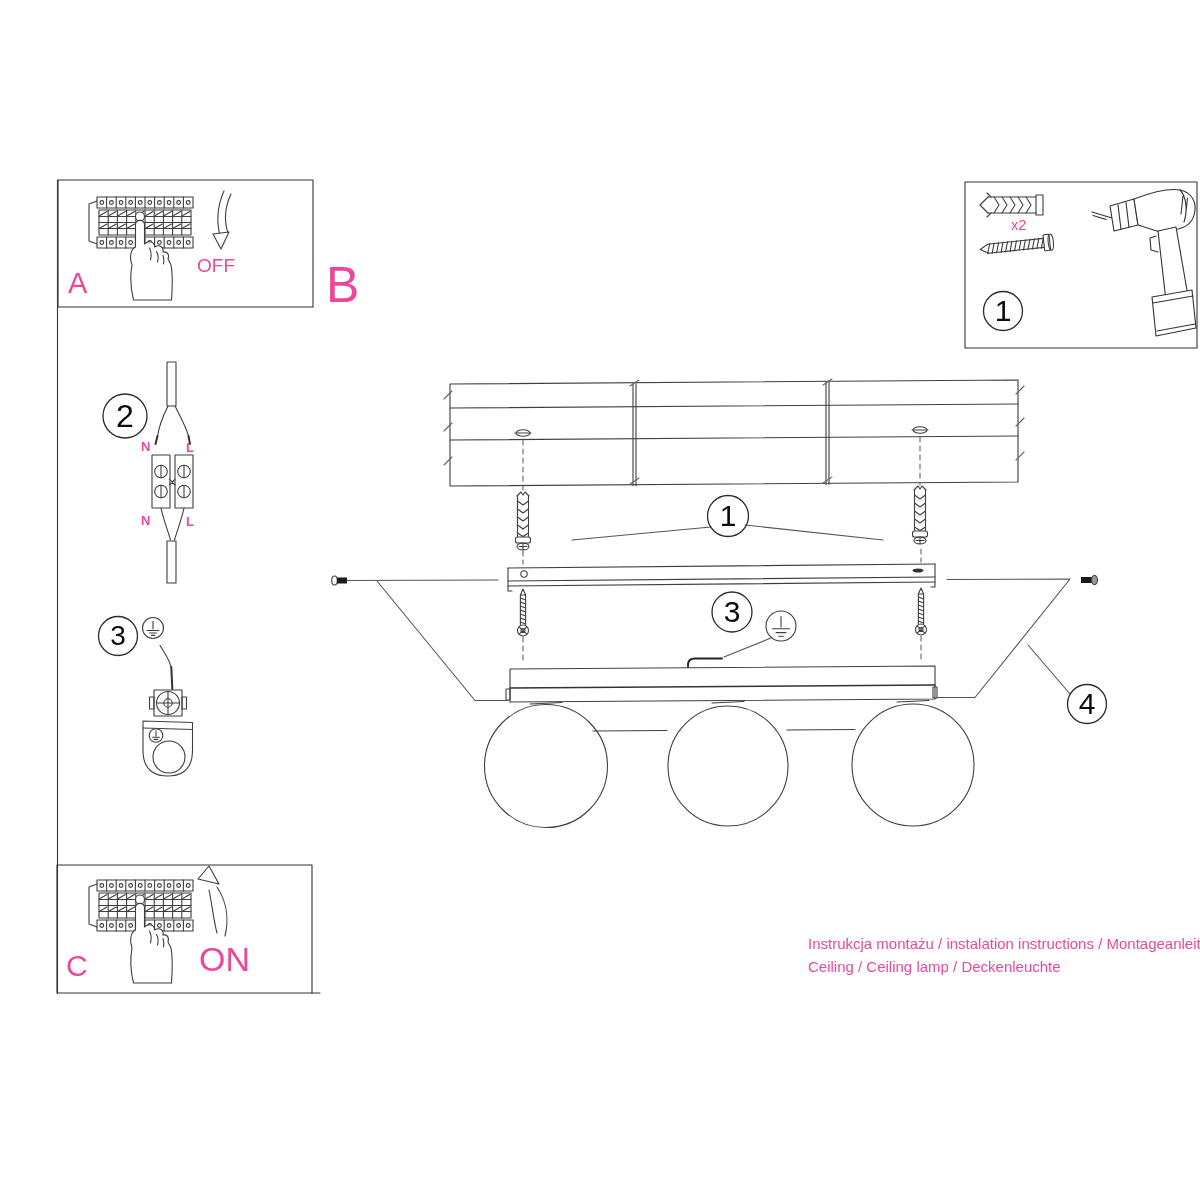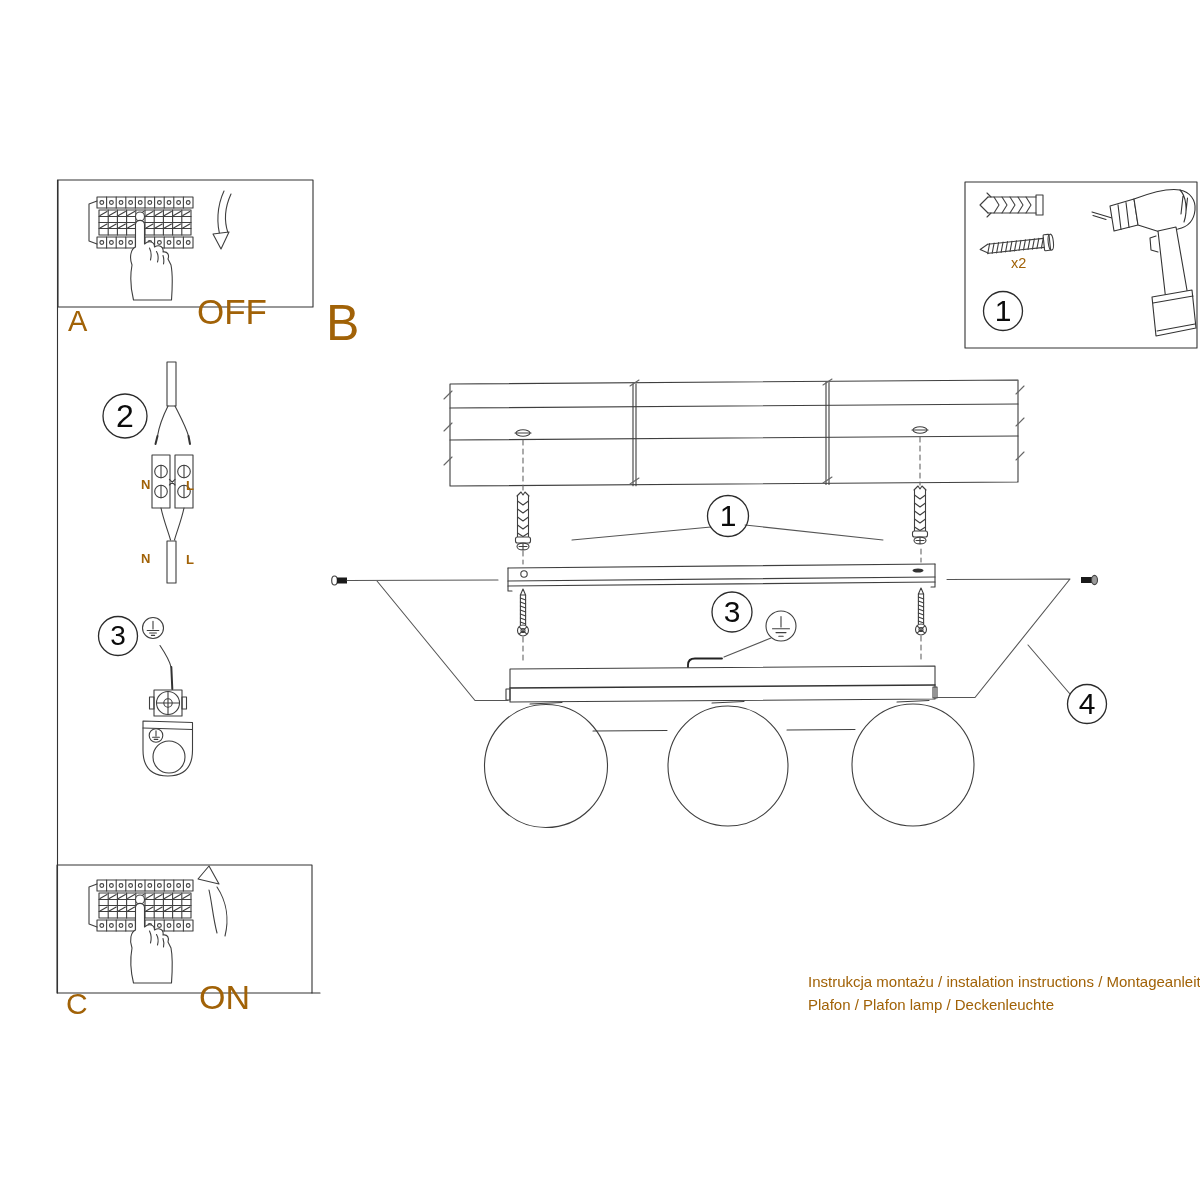--- a/index.html
+++ b/index.html
@@ -6,7 +6,7 @@
   .sheet{position:relative;width:1200px;height:1200px;background:#fff;overflow:hidden;
          font-family:"Liberation Sans",sans-serif;color:#0b0b0b;}
   .sheet svg{position:absolute;left:0;top:0;}
-  .lbl{position:absolute;white-space:nowrap;color:#a16207;line-height:1;margin-top:38px;}
+  .lbl{position:absolute;white-space:nowrap;color:#ec4899;line-height:1;}
   .num{position:absolute;transform:translate(-50%,-50%);color:#0b0b0b;line-height:1;}
 </style>
 </head>

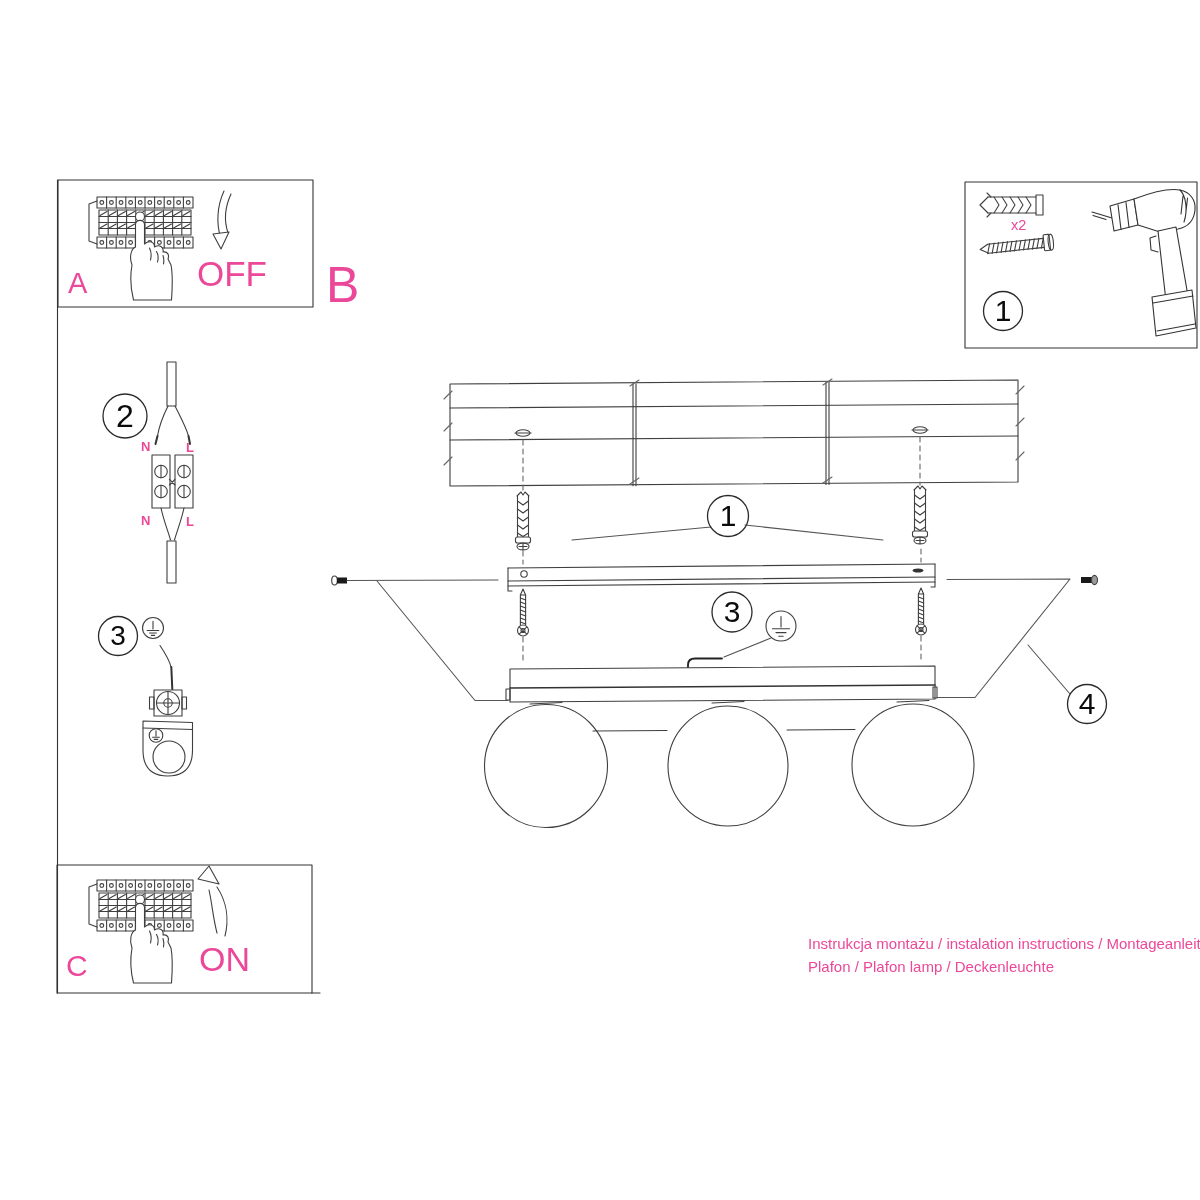--- a/index.html
+++ b/index.html
@@ -264,7 +264,7 @@
 </svg>
 
 <span class="lbl" style="left:68px;top:269px;font-size:29px">A</span>
-<span class="lbl" style="left:197px;top:256px;font-size:35px">OFF</span>
+<span class="lbl" style="left:197px;top:256px;font-size:19px">OFF</span>
 <span class="lbl" style="left:326px;top:260px;font-size:50px">B</span>
 <span class="lbl" style="left:66px;top:951px;font-size:30px">C</span>
 <span class="lbl" style="left:199px;top:942px;font-size:34px">ON</span>

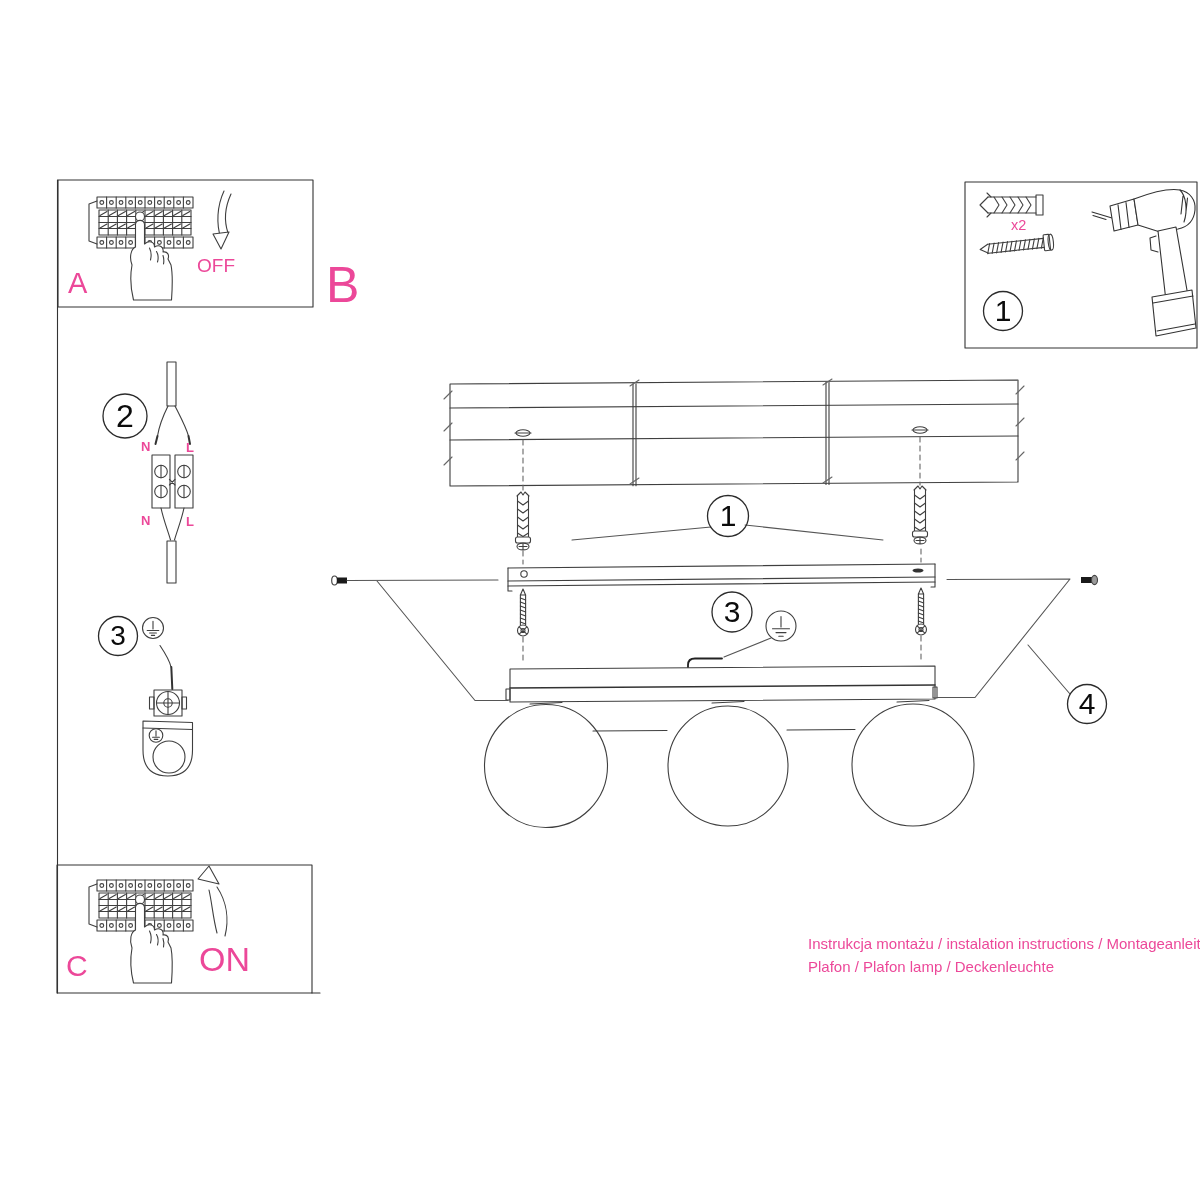--- a/index.html
+++ b/index.html
@@ -285,7 +285,7 @@
 <span class="num" style="left:1087px;top:704px;font-size:30px">4</span>
 
 <span class="lbl" style="left:808px;top:936px;font-size:15px">Instrukcja montażu / instalation instructions / Montageanleitung</span>
-<span class="lbl" style="left:808px;top:959px;font-size:15px">Plafon / Plafon lamp / Deckenleuchte</span>
+<span class="lbl" style="left:808px;top:959px;font-size:15px">Ceiling / Ceiling lamp / Deckenleuchte</span>
 
 </div>
 

